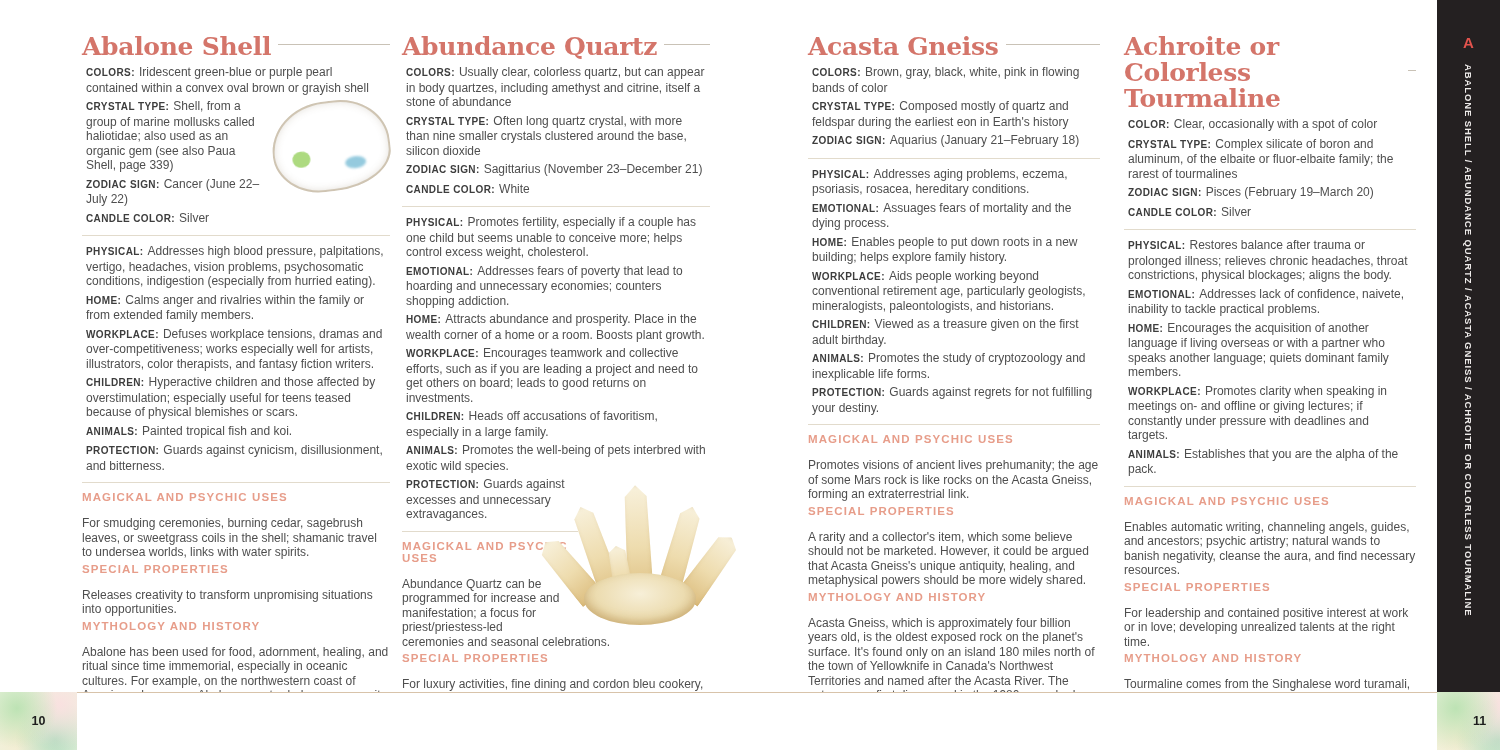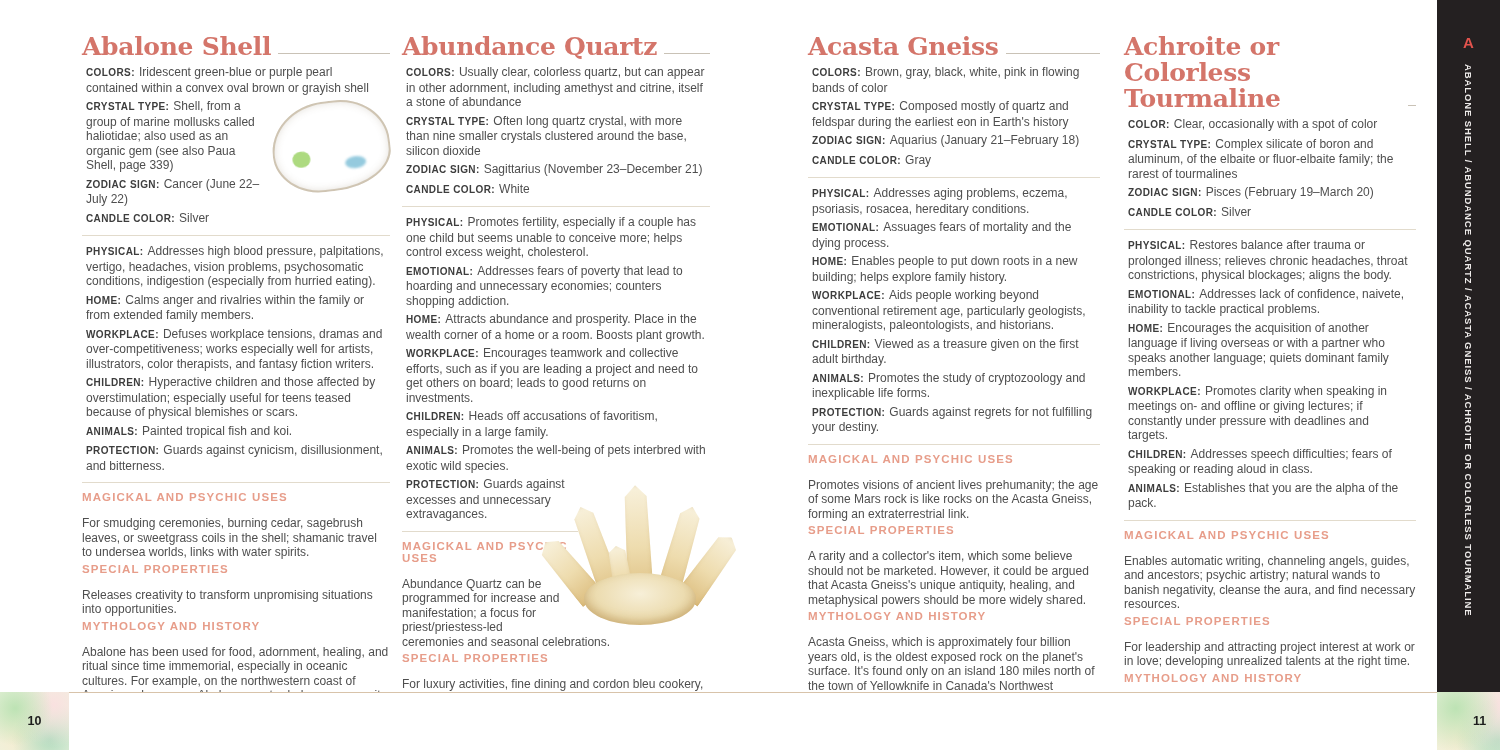--- a/index.html
+++ b/index.html
@@ -8,7 +8,7 @@
     background:#ffffff;font-family:"Liberation Sans",sans-serif;
   }
   .col{position:absolute;top:34px;}
-  .title-row{display:flex;align-items:flex-end;margin-bottom:5px;}
+  .title-row{display:flex;align-items:center;margin-bottom:5px;}
   .title-row h2{
     margin:0;font-family:"DejaVu Serif",serif;font-weight:bold;
     font-size:25px;line-height:1.04;color:#d4756a;letter-spacing:-0.3px;

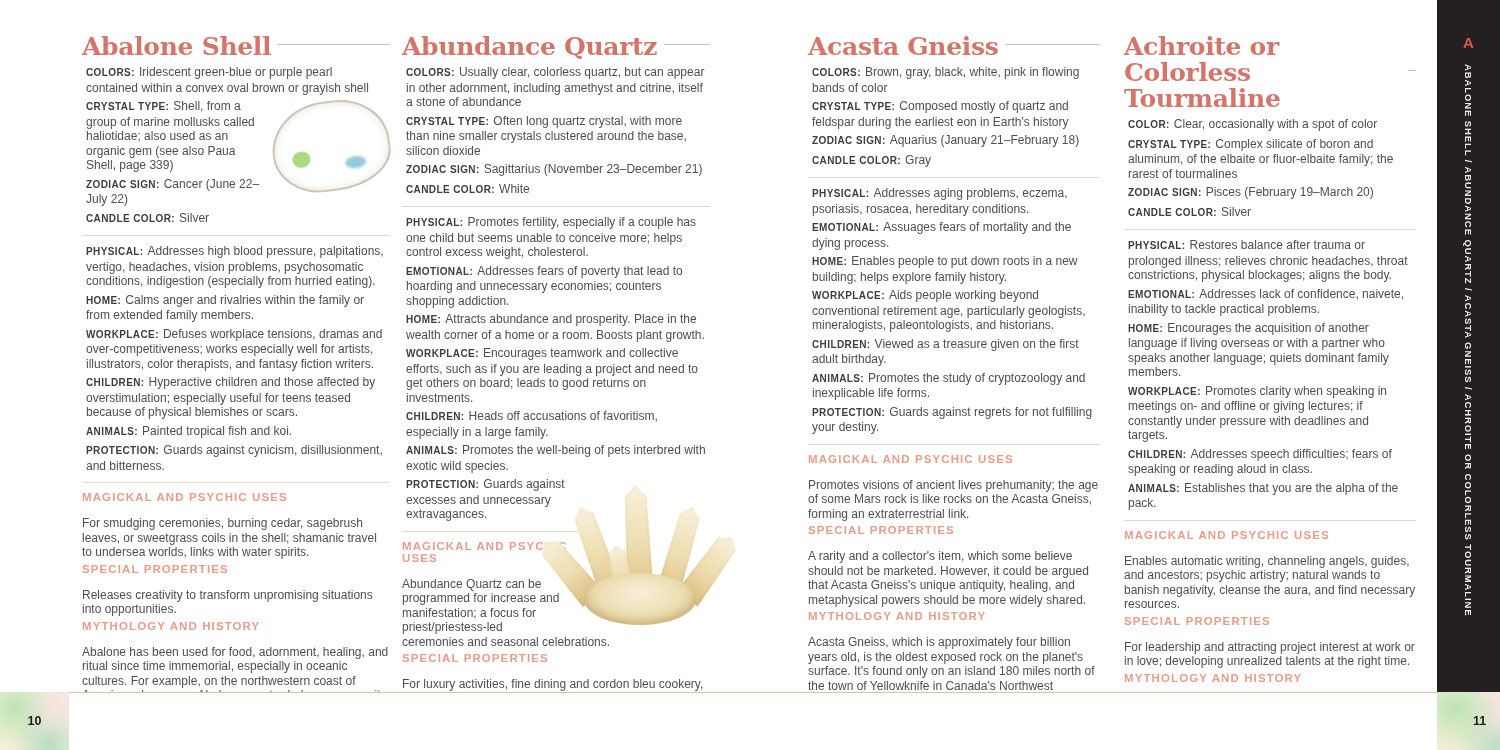--- a/index.html
+++ b/index.html
@@ -132,7 +132,7 @@
     <div class="title-rule"></div>
   </div>
   <div class="attrs">
-    <p><span class="lbl">COLORS:</span><span>Usually clear, colorless quartz, but can appear in other adornment, including amethyst and citrine, itself a stone of abundance</span></p>
+    <p><span class="lbl">COLORS:</span><span>Usually clear, colorless quartz, but can appear in body quartzes, including amethyst and citrine, itself a stone of abundance</span></p>
     <p><span class="lbl">CRYSTAL TYPE:</span><span>Often long quartz crystal, with more than nine smaller crystals clustered around the base, silicon dioxide</span></p>
     <p><span class="lbl">ZODIAC SIGN:</span><span>Sagittarius (November 23–December 21)</span></p>
     <p><span class="lbl">CANDLE COLOR:</span><span>White</span></p>

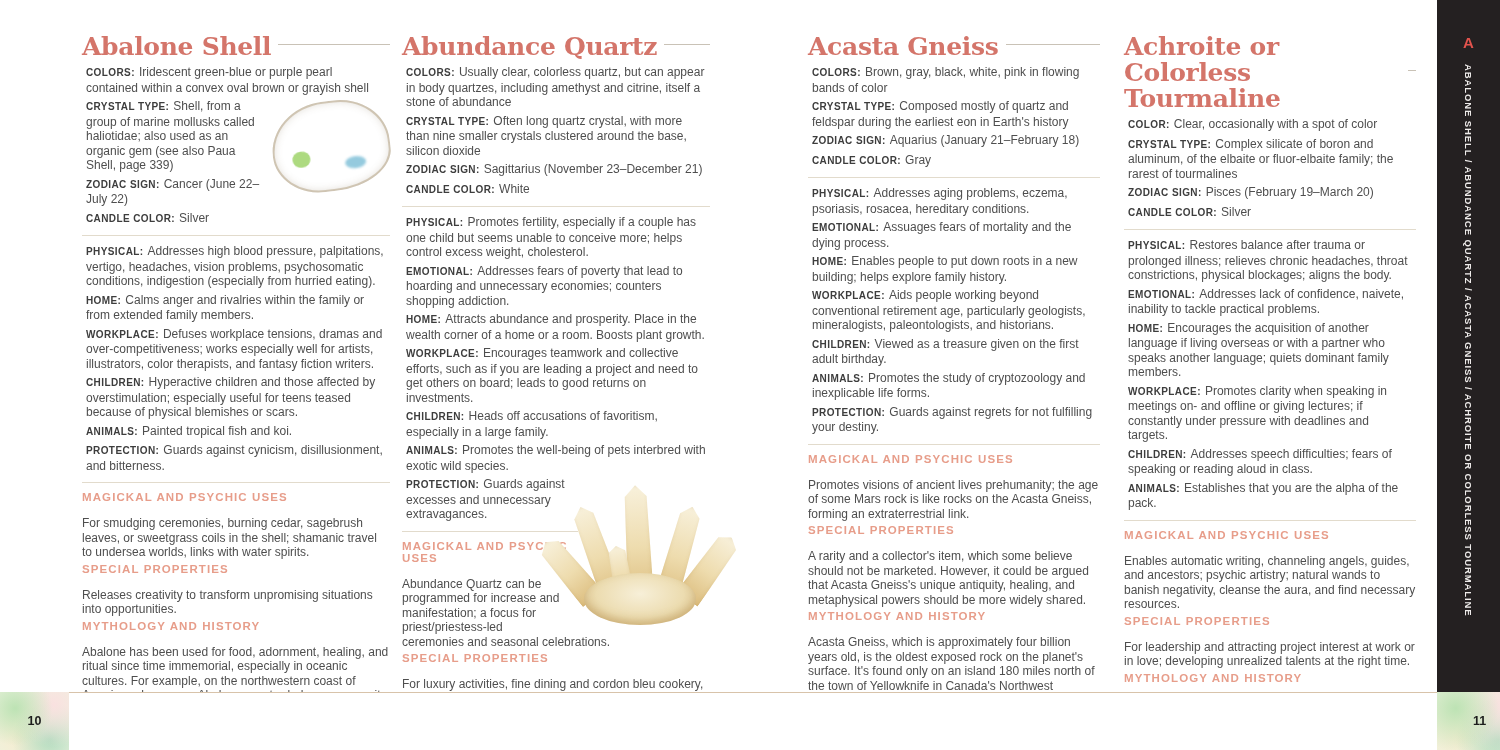--- a/index.html
+++ b/index.html
@@ -178,7 +178,6 @@
     <p><span class="lbl">COLORS:</span><span>Brown, gray, black, white, pink in flowing bands of color</span></p>
     <p><span class="lbl">CRYSTAL TYPE:</span><span>Composed mostly of quartz and feldspar during the earliest eon in Earth's history</span></p>
     <p><span class="lbl">ZODIAC SIGN:</span><span>Aquarius (January 21–February 18)</span></p>
-    <p><span class="lbl">CANDLE COLOR:</span><span>Gray</span></p>
   </div>
   <div class="divider"></div>
   <div class="props">

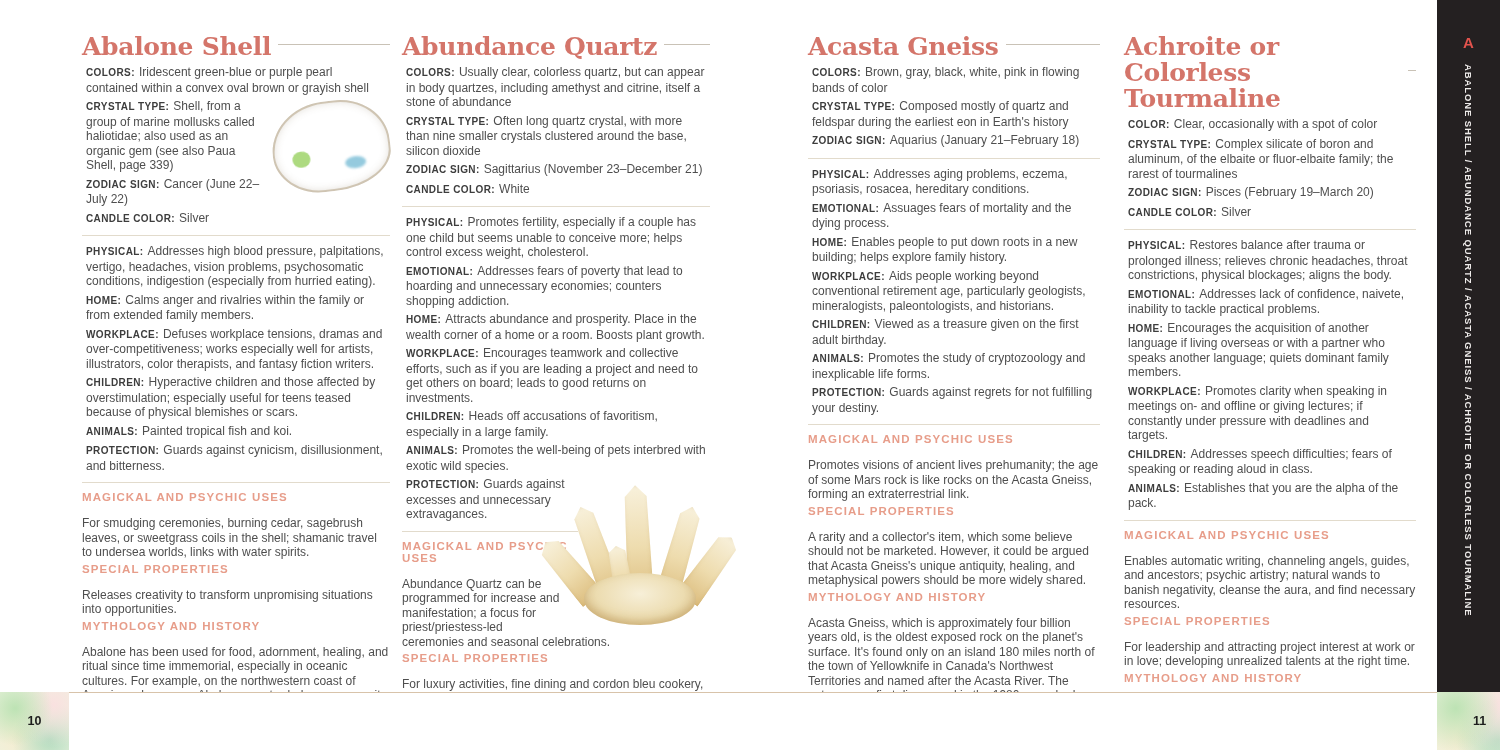--- a/index.html
+++ b/index.html
@@ -217,7 +217,6 @@
     <p><span class="lbl">EMOTIONAL:</span><span>Addresses lack of confidence, naivete, inability to tackle practical problems.</span></p>
     <p><span class="lbl">HOME:</span><span>Encourages the acquisition of another language if living overseas or with a partner who speaks another language; quiets dominant family members.</span></p>
     <p><span class="lbl">WORKPLACE:</span><span>Promotes clarity when speaking in meetings on- and offline or giving lectures; if constantly under pressure with deadlines and targets.</span></p>
-    <p><span class="lbl">CHILDREN:</span><span>Addresses speech difficulties; fears of speaking or reading aloud in class.</span></p>
     <p><span class="lbl">ANIMALS:</span><span>Establishes that you are the alpha of the pack.</span></p>
   </div>
   <div class="divider"></div>

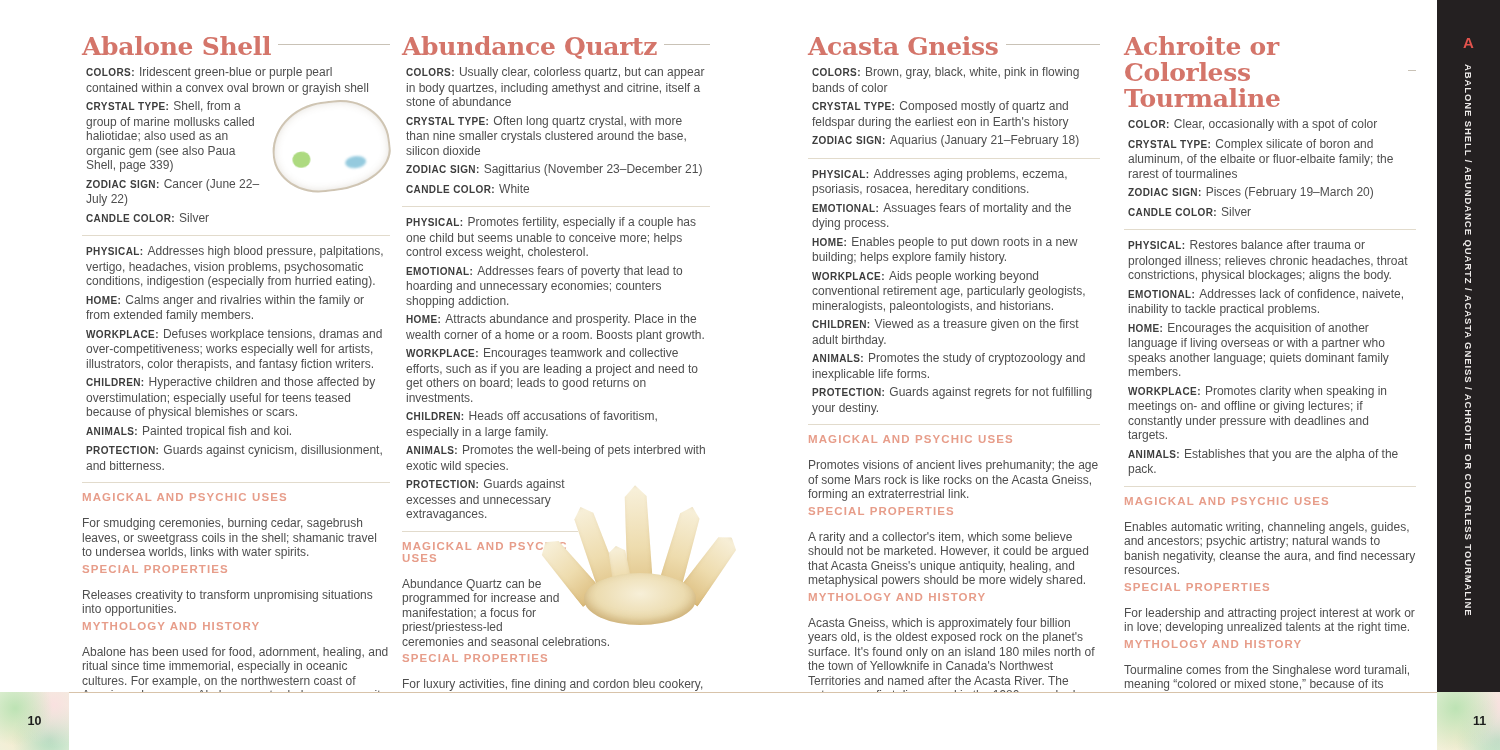--- a/index.html
+++ b/index.html
@@ -224,7 +224,7 @@
     <h3>MAGICKAL AND PSYCHIC USES</h3>
     <p>Enables automatic writing, channeling angels, guides, and ancestors; psychic artistry; natural wands to banish negativity, cleanse the aura, and find necessary resources.</p>
     <h3>SPECIAL PROPERTIES</h3>
-    <p>For leadership and attracting project interest at work or in love; developing unrealized talents at the right time.</p>
+    <p>For leadership and contained positive interest at work or in love; developing unrealized talents at the right time.</p>
     <h3>MYTHOLOGY AND HISTORY</h3>
     <p>Tourmaline comes from the Singhalese word turamali, meaning “colored or mixed stone,” because of its variety of colors. Colorless Tourmaline represents the synthesis of all the colors; different legends tell how tourmaline fell from the rainbow to Earth. Achroite amplifies the effects of other crystals, especially tourmalines, increasing the luck-bringing properties of your zodiac stone. This powerful stone should be worn only for short periods.</p>
   </div>

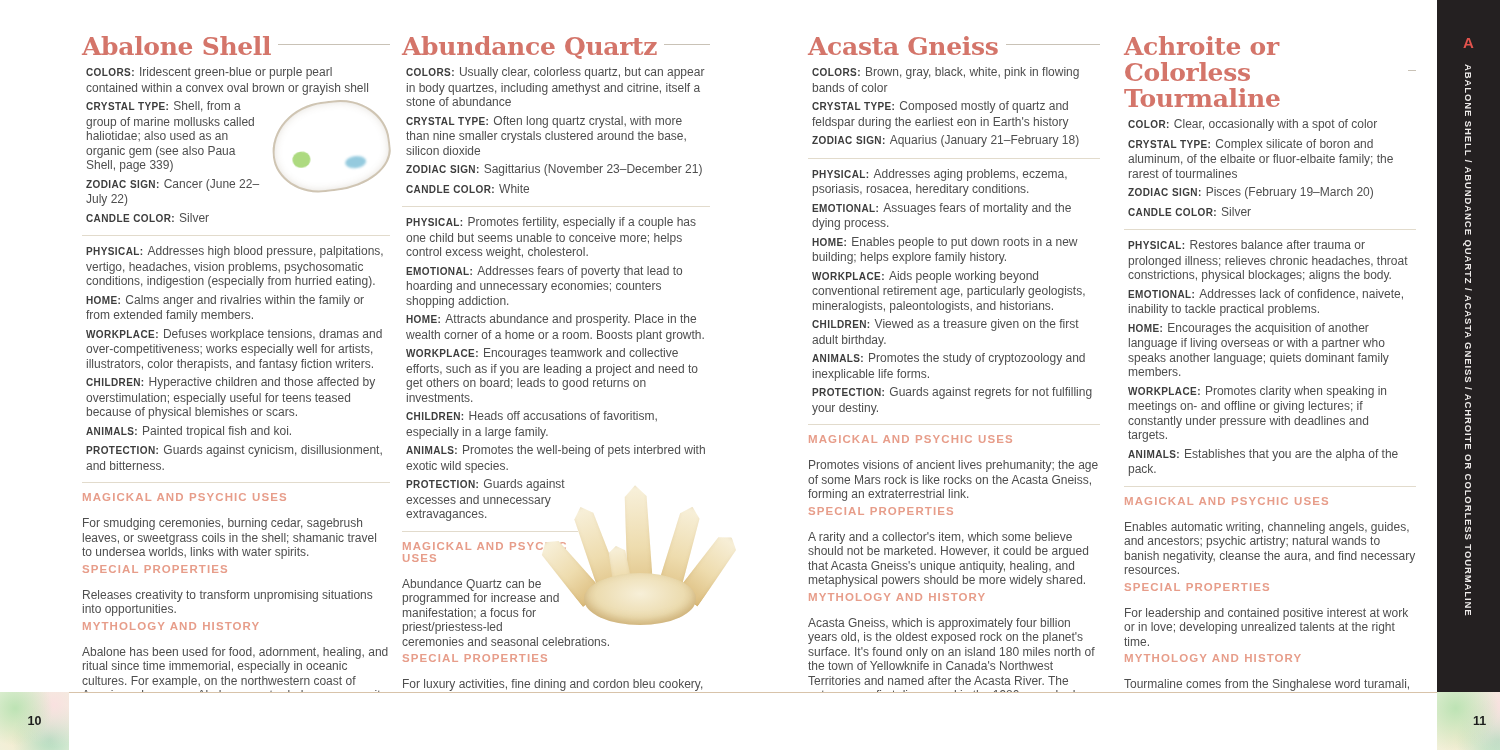--- a/index.html
+++ b/index.html
@@ -84,7 +84,7 @@
       radial-gradient(circle at 28% 78%,rgba(246,236,208,.95),rgba(246,236,208,0) 60%),
       #eef3df;
   }
-  .corner.left{left:0;width:69px;}
+  .corner.left{left:0;width:77px;}
   .corner.right{left:1437px;}
   .pagenum{font-size:12.5px;font-weight:bold;color:#1d1d1d;}
 </style>

